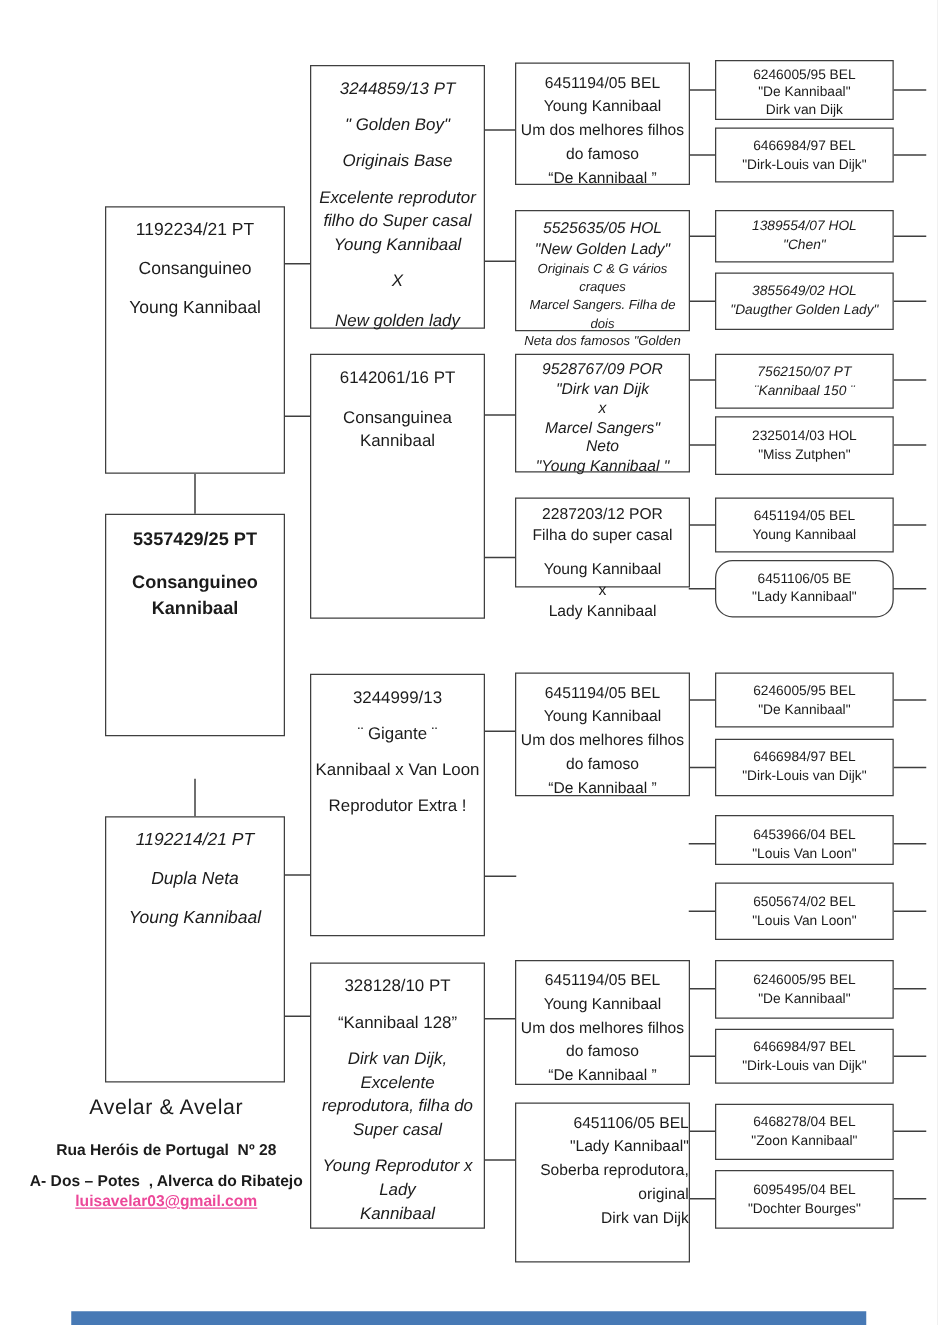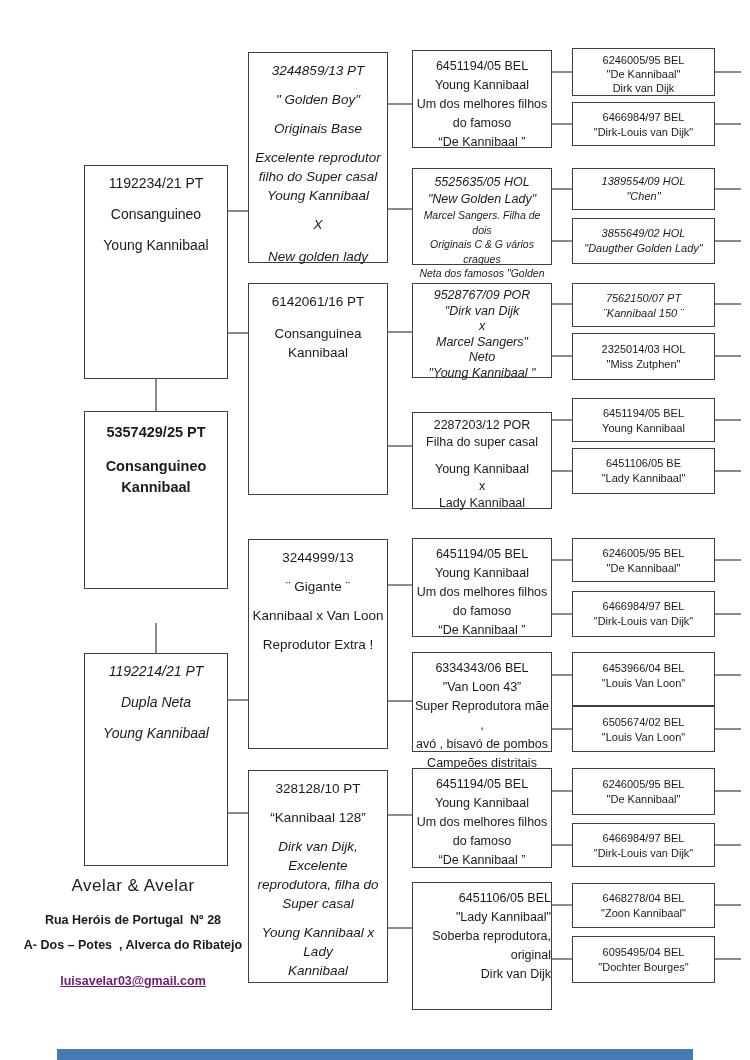--- a/index.html
+++ b/index.html
@@ -258,7 +258,7 @@
     <div class="ln">"Dirk-Louis van Dijk"</div>
   </div>
   <div class="box c4 g3">
-    <div class="ln">1389554/09 HOL</div>
+    <div class="ln">1389554/07 HOL</div>
     <div class="ln">"Chen"</div>
   </div>
   <div class="box c4 g4">

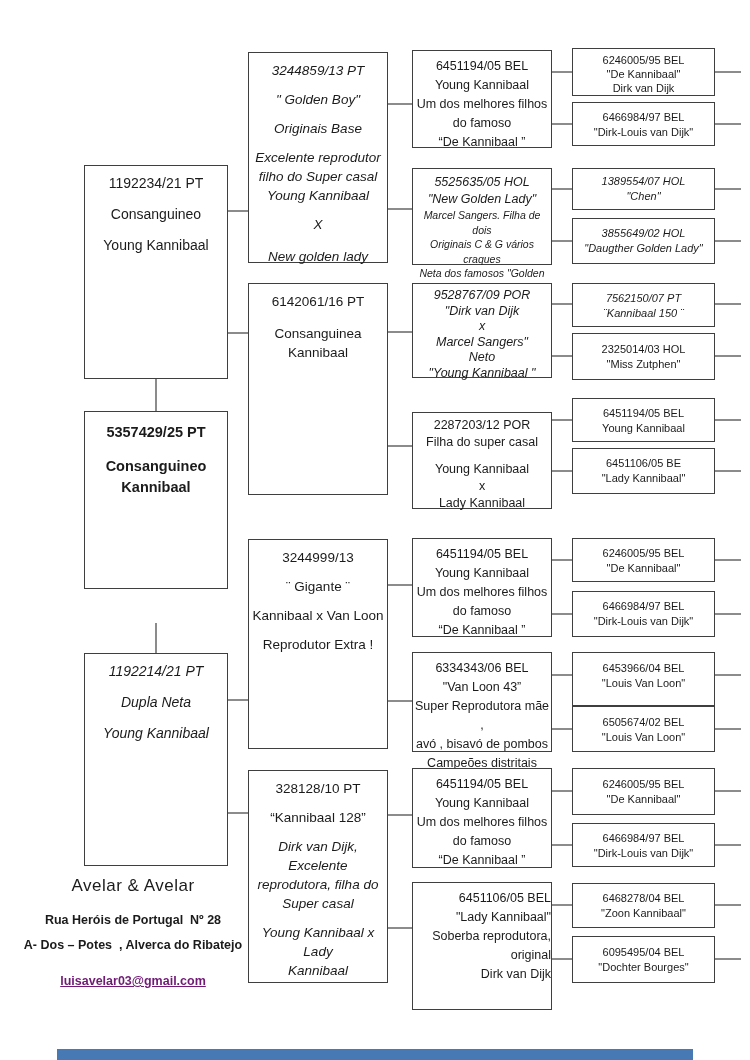--- a/index.html
+++ b/index.html
@@ -192,8 +192,8 @@
   <div class="box c3 ggp2">
     <div class="ln">5525635/05 HOL</div>
     <div class="ln">"New Golden Lady"</div>
+    <div class="ln small">Originais C &amp; G vários craques</div>
     <div class="ln small">Marcel Sangers. Filha de dois</div>
-    <div class="ln small">Originais C &amp; G vários craques</div>
     <div class="ln small">Neta dos famosos "Golden</div>
     <div class="ln small">Lady", "Kleine Dirk" e</div>
     <div class="ln small">"Amira".</div>

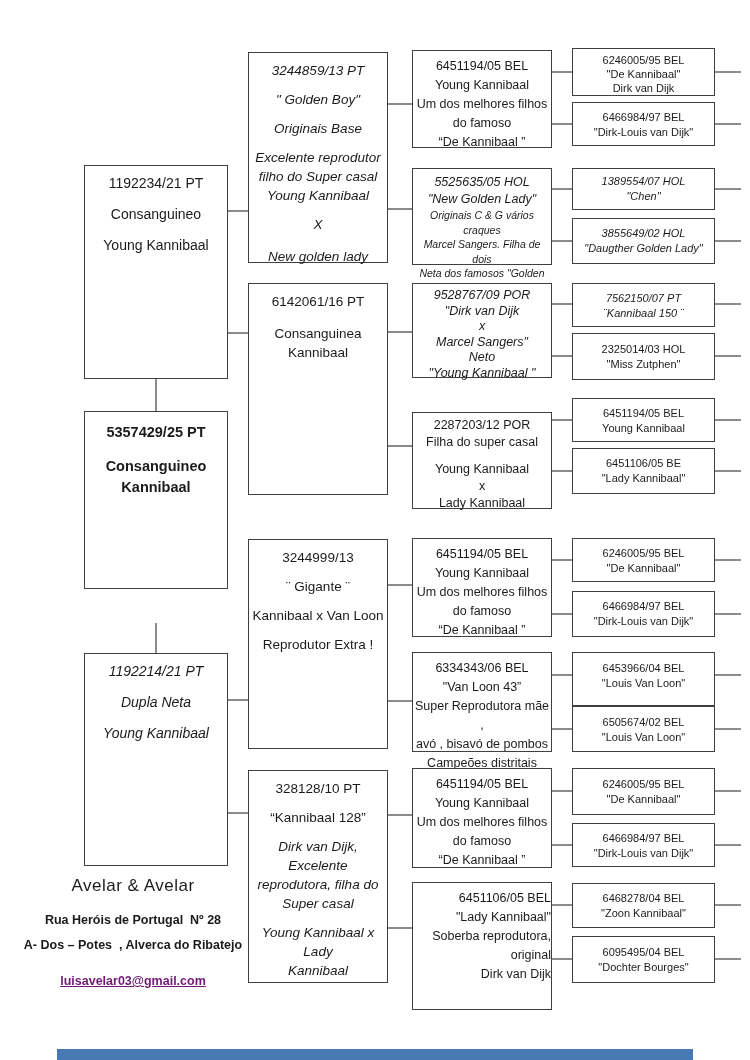--- a/index.html
+++ b/index.html
@@ -34,7 +34,7 @@
   .ggp2 .small{font-size:10.5px;line-height:14.5px;}
   .ggp3{top:283px;height:95px;font-style:italic;padding-top:4px;}
   .ggp3 .ln{line-height:15.5px;}
-  .ggp4{top:412px;height:97px;padding-top:4px;}
+  .ggp4{top:398px;height:72px;padding-top:4px;}
   .ggp4 .ln{line-height:17px;}
   .ggp5{top:538px;height:99px;padding-top:6px;}
   .ggp6{top:652px;height:100px;padding-top:6px;}

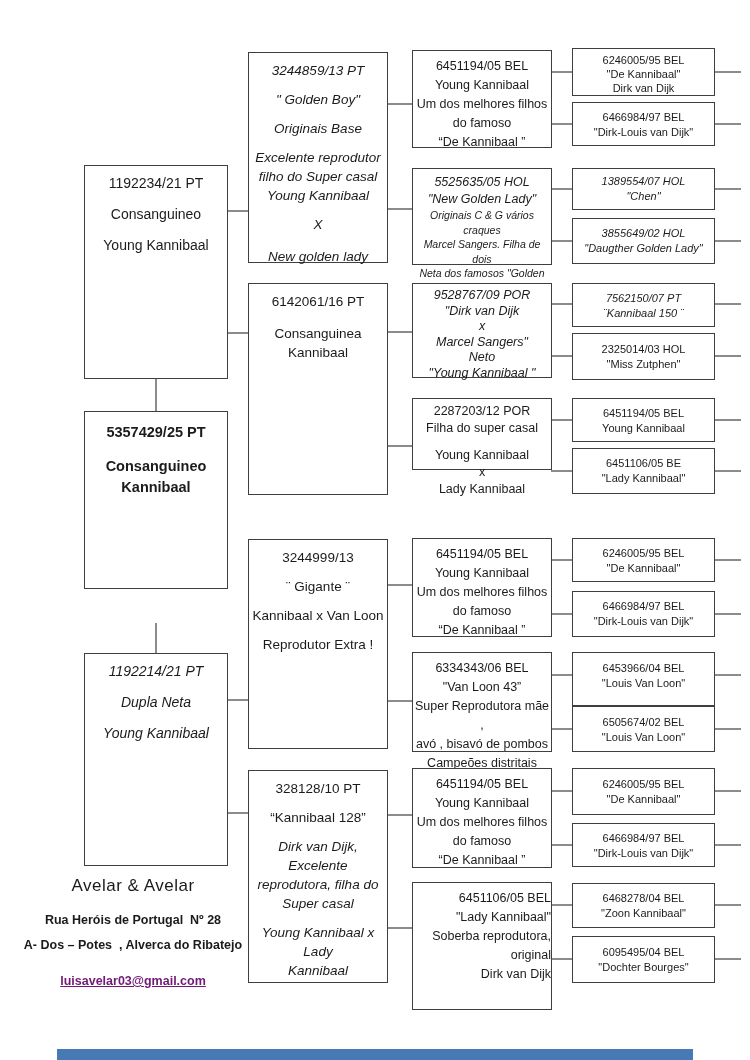--- a/index.html
+++ b/index.html
@@ -51,7 +51,7 @@
   .g5{top:283px;height:44px;font-style:italic;}
   .g6{top:333px;height:47px;padding-top:8px;}
   .g7{top:398px;height:44px;}
-  .g8{top:448px;height:46px;}
+  .g8{top:448px;height:46px;border-radius:14px;}
   .g9{top:538px;height:44px;}
   .g10{top:591px;height:46px;}
   .g11{top:652px;height:54px;padding-top:8px;text-align:center;}

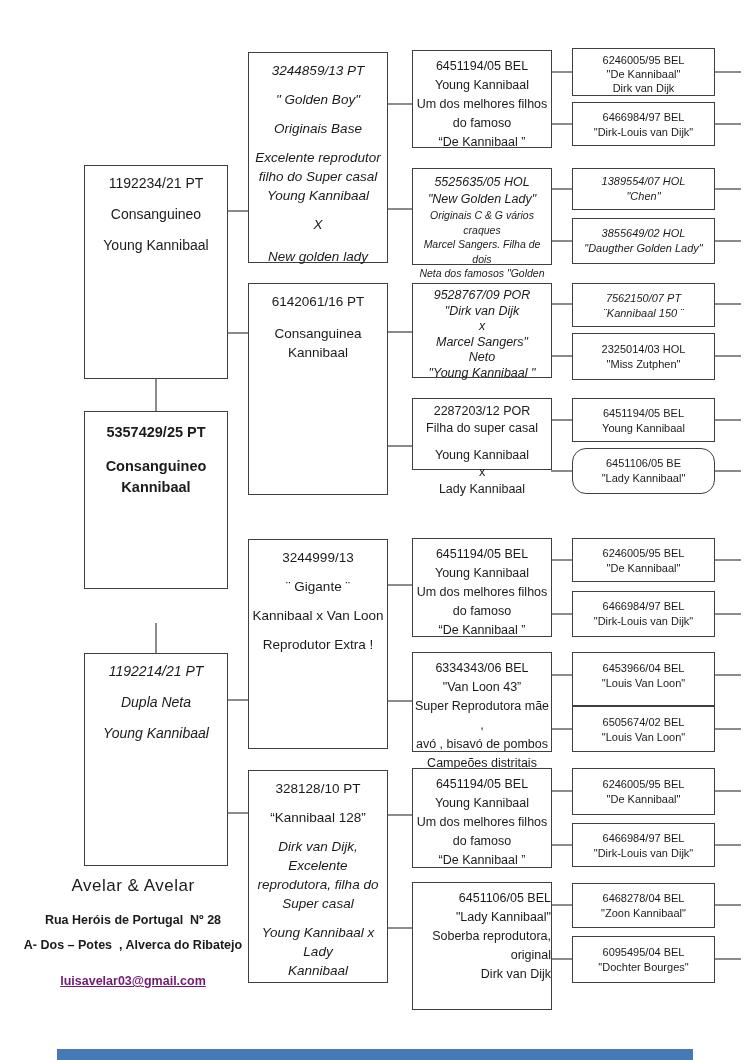--- a/index.html
+++ b/index.html
@@ -224,13 +224,6 @@
     <div class="ln">“De Kannibaal ”</div>
   </div>
 
-  <div class="box c3 ggp6">
-    <div class="ln">6334343/06 BEL</div>
-    <div class="ln">"Van Loon 43”</div>
-    <div class="ln">Super Reprodutora mãe ,</div>
-    <div class="ln">avó , bisavó de pombos</div>
-    <div class="ln">Campeões distritais</div>
-  </div>
 
   <div class="box c3 ggp7">
     <div class="ln">6451194/05 BEL</div>

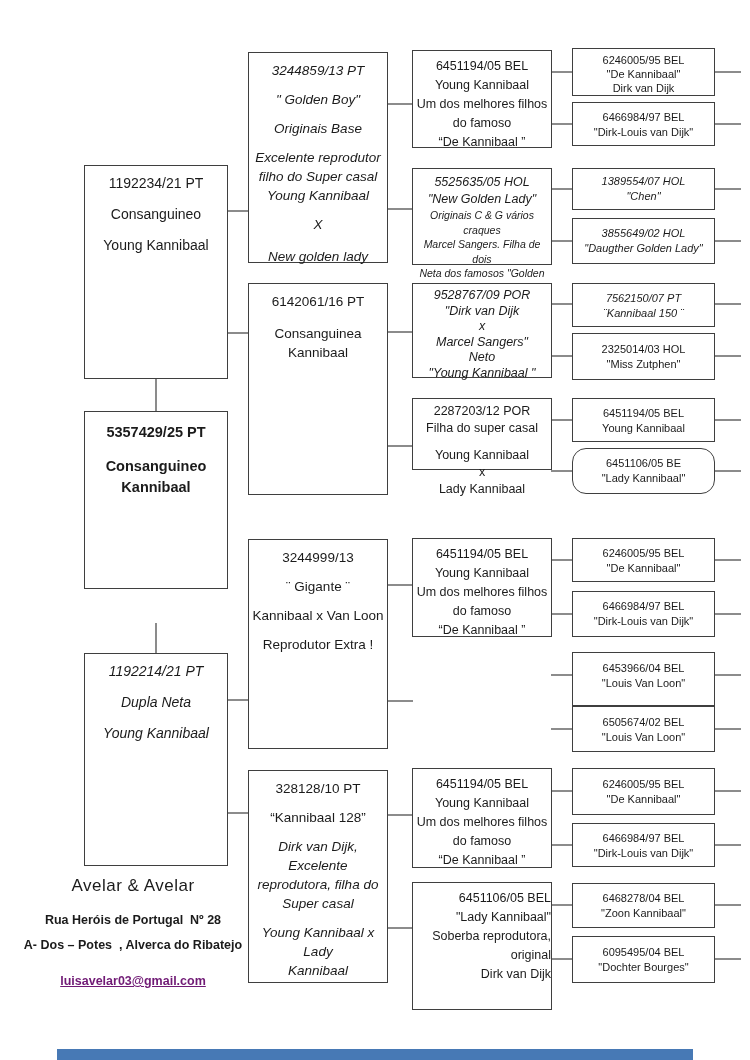--- a/index.html
+++ b/index.html
@@ -54,7 +54,7 @@
   .g8{top:448px;height:46px;border-radius:14px;}
   .g9{top:538px;height:44px;}
   .g10{top:591px;height:46px;}
-  .g11{top:652px;height:54px;padding-top:8px;text-align:center;}
+  .g11{top:652px;height:40px;padding-top:8px;text-align:center;}
   .g12{top:706px;height:46px;padding-top:8px;}
   .g13{top:768px;height:47px;padding-top:8px;}
   .g14{top:823px;height:44px;}

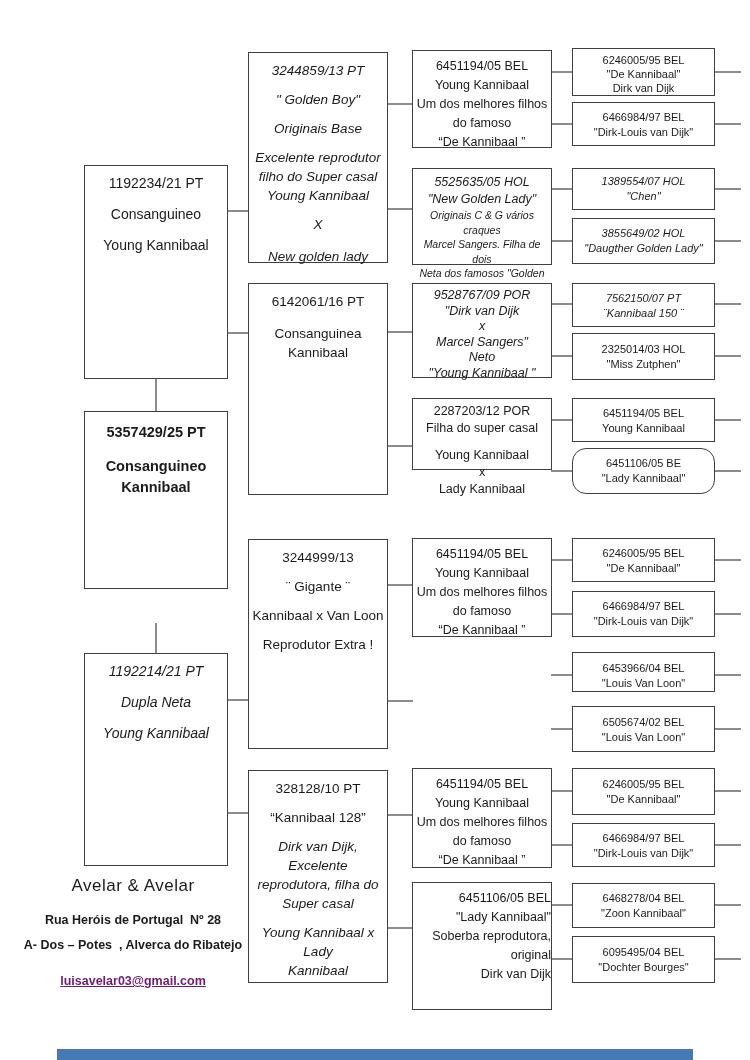--- a/index.html
+++ b/index.html
@@ -177,7 +177,7 @@
     <div class="ln gap it">Dirk van Dijk, Excelente</div>
     <div class="ln it">reprodutora, filha do</div>
     <div class="ln it">Super casal</div>
-    <div class="ln gap it">Young Kannibaal x Lady</div>
+    <div class="ln gap it">Young Reprodutor x Lady</div>
     <div class="ln it">Kannibaal</div>
   </div>
 

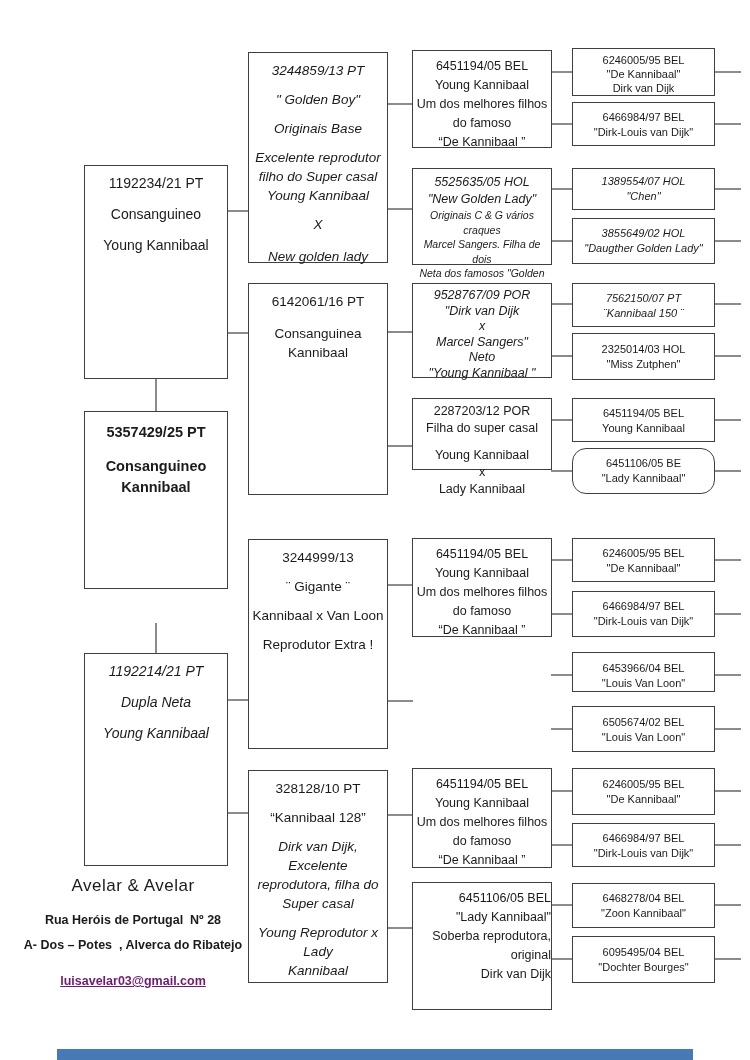--- a/index.html
+++ b/index.html
@@ -64,7 +64,7 @@
   .contact{position:absolute;left:22px;top:876px;width:222px;text-align:center;}
   .contact .name{font-size:17px;letter-spacing:.5px;margin-bottom:17px;}
   .contact .addr1{font-size:12.5px;font-weight:bold;margin-bottom:11px;white-space:pre-wrap;}
-  .contact .addr2{font-size:12.5px;font-weight:bold;margin-bottom:19px;white-space:pre-wrap;}
+  .contact .addr2{font-size:12.5px;font-weight:bold;white-space:pre-wrap;}
   .contact .email{font-size:12.5px;font-weight:bold;text-decoration:underline;display:inline-block;margin-bottom:3px;cursor:pointer;}
   .contact .phone{font-size:13.5px;font-weight:bold;}
   

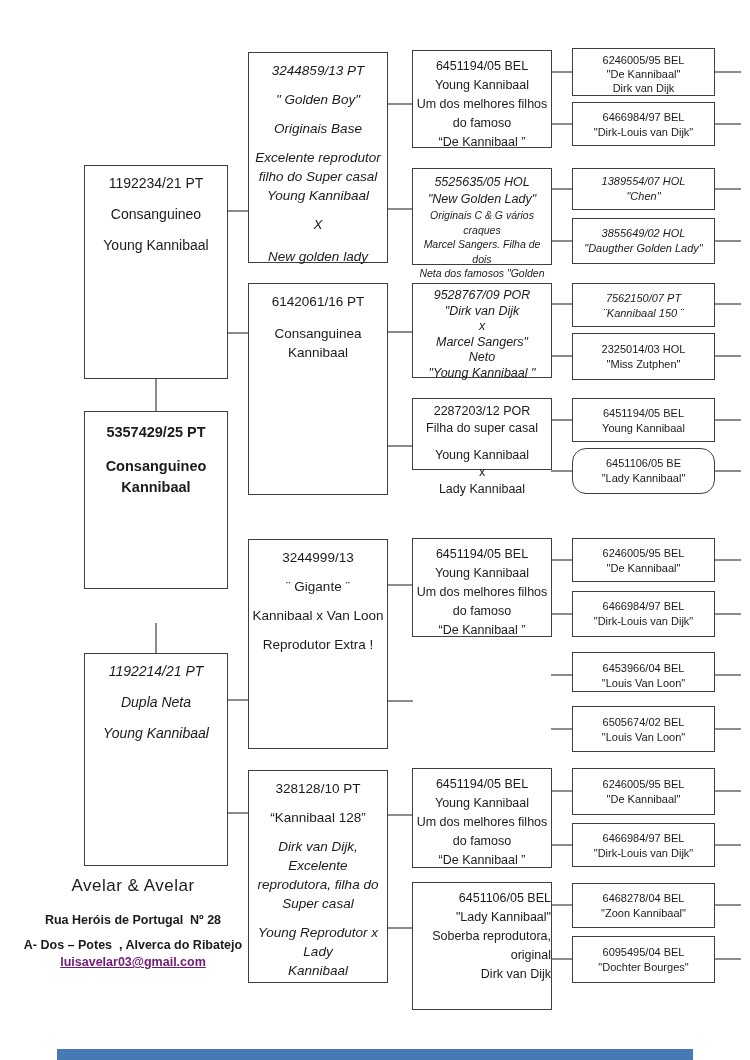--- a/index.html
+++ b/index.html
@@ -311,7 +311,7 @@
     <div class="name">Avelar &amp; Avelar</div>
     <div class="addr1">Rua Heróis de Portugal  Nº 28</div>
     <div class="addr2">A- Dos – Potes  , Alverca do Ribatejo</div>
-    <div><a class="email" id="email-link" style="color: #701a75;">luisavelar03@gmail.com</a></div>
+    <div><a class="email" id="email-link" style="color: #ec4899;">luisavelar03@gmail.com</a></div>
   </div>
 
   <div class="footer-bar" id="footer-bar" style="background: rgb(71, 121, 181);"></div>

